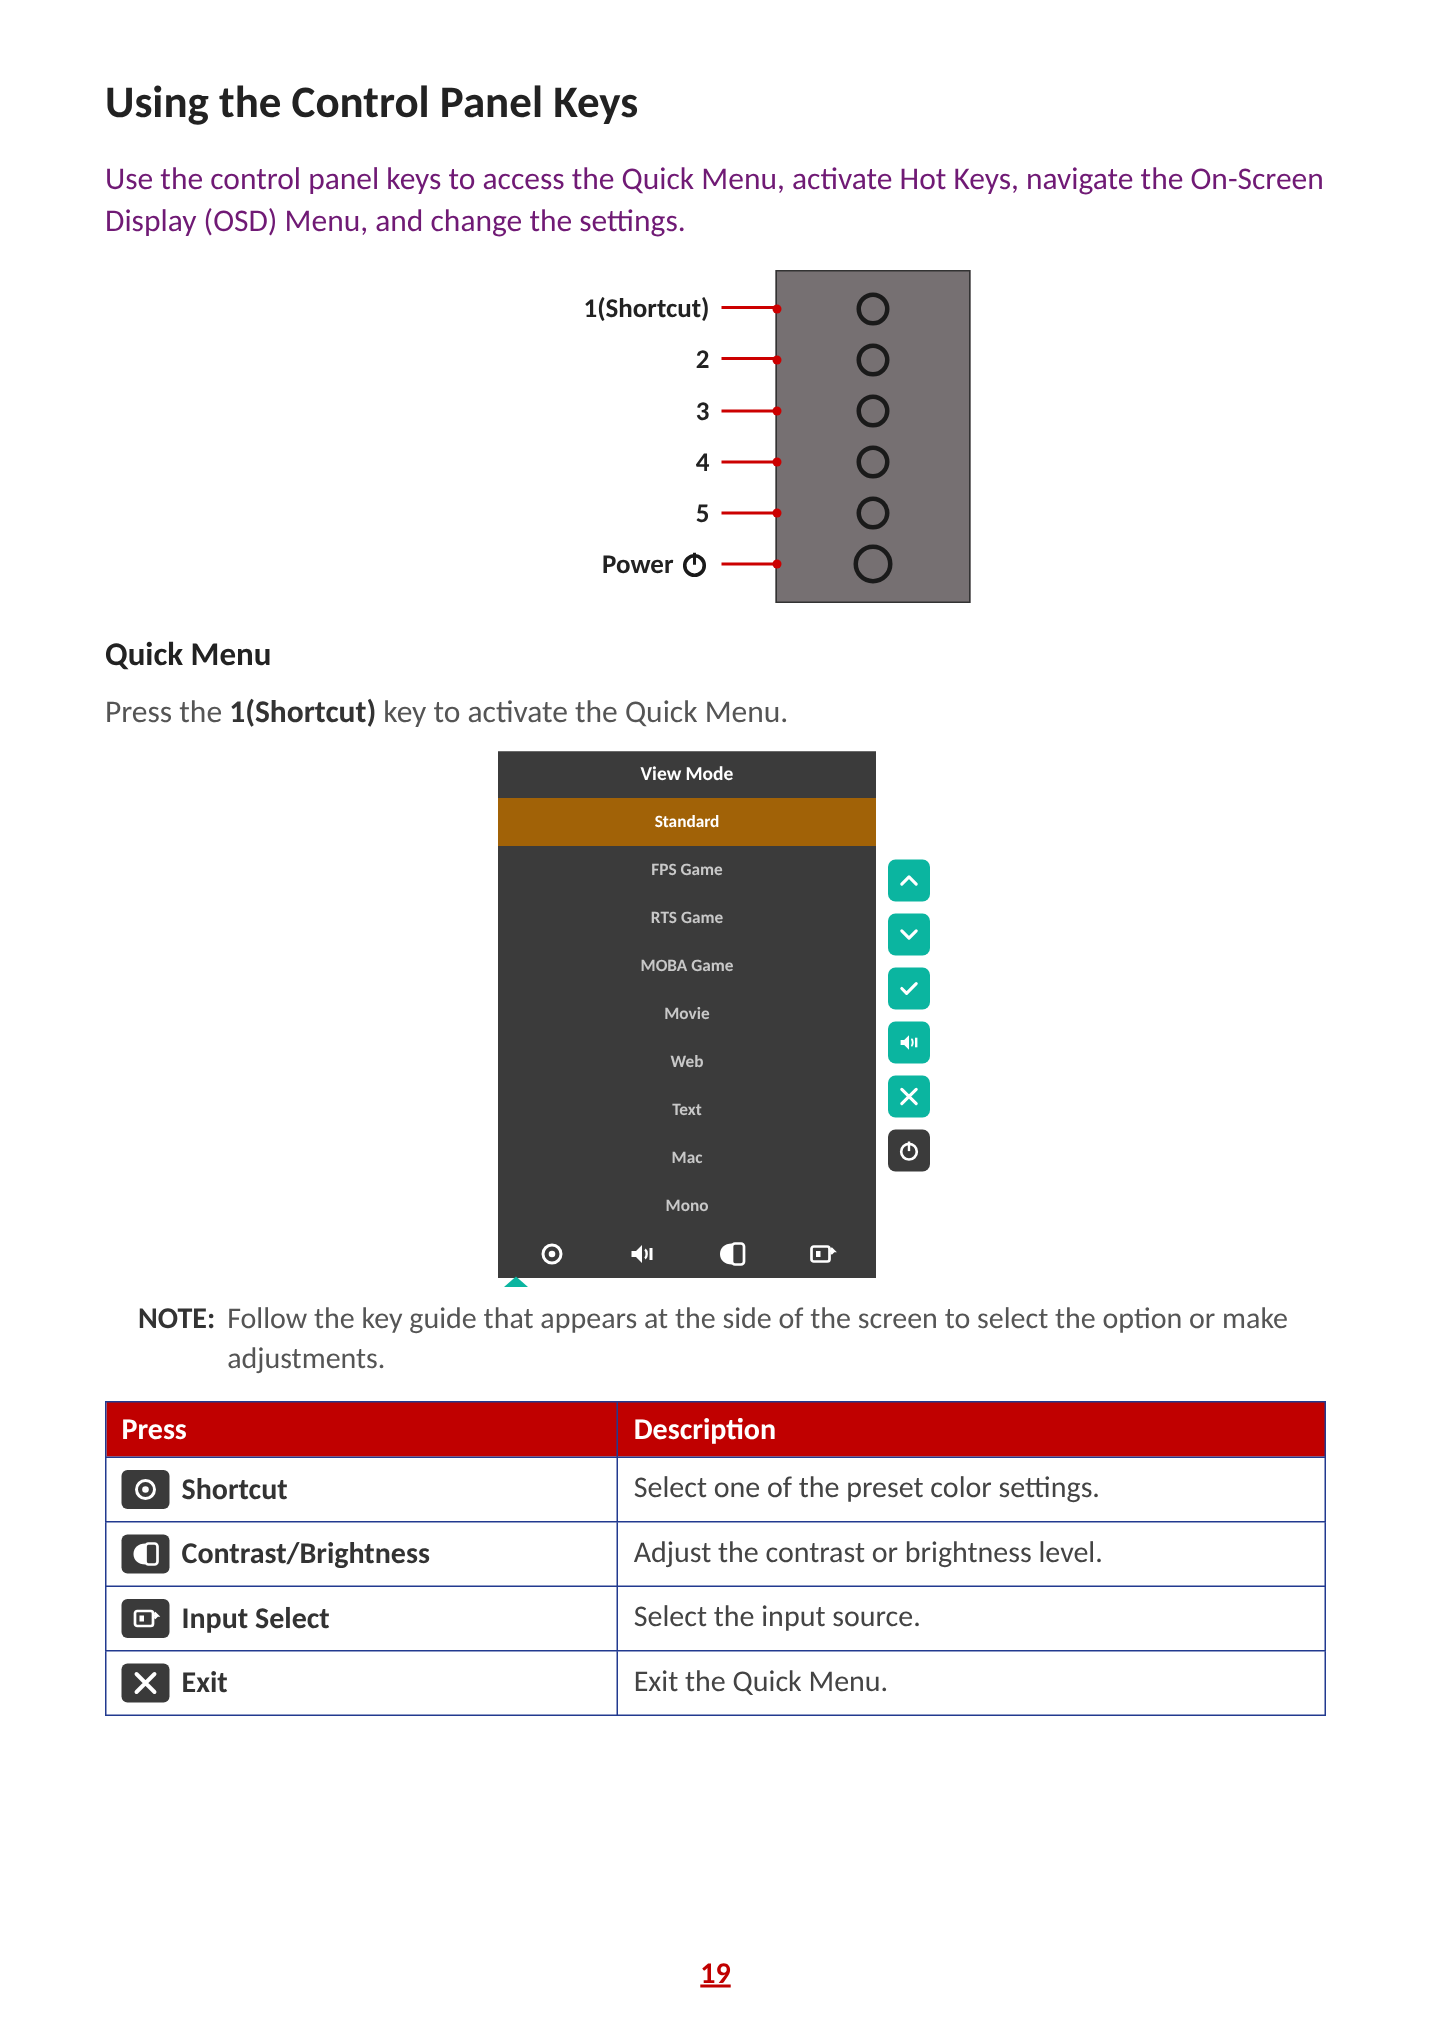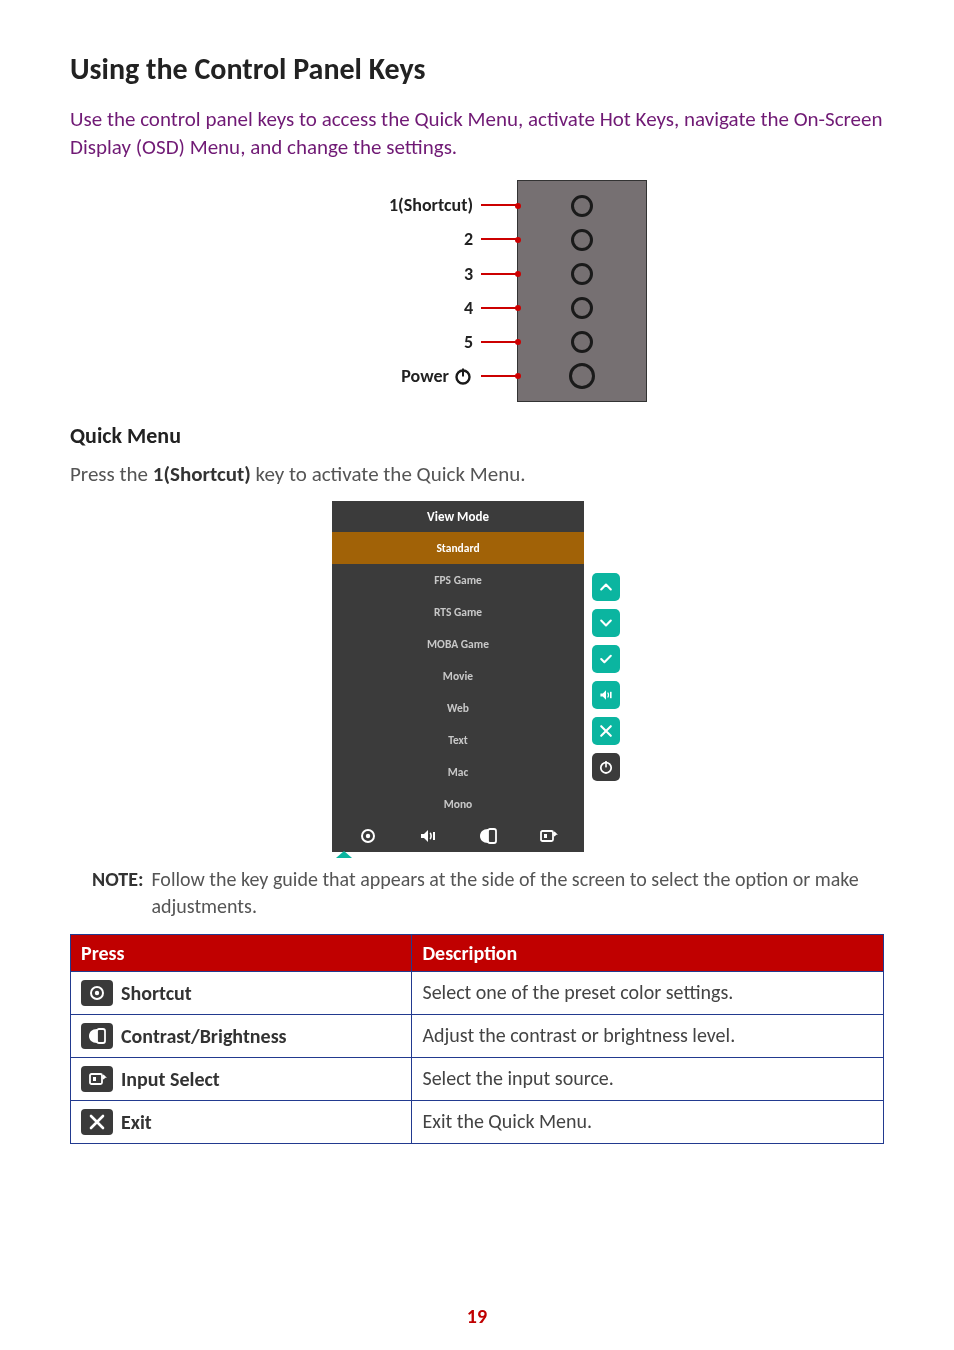--- a/index.html
+++ b/index.html
@@ -227,6 +227,7 @@
     color: #c00000;
     font-weight: bold;
     font-size: 20px;
+    text-decoration: underline;
   }
 </style>
 </head>

